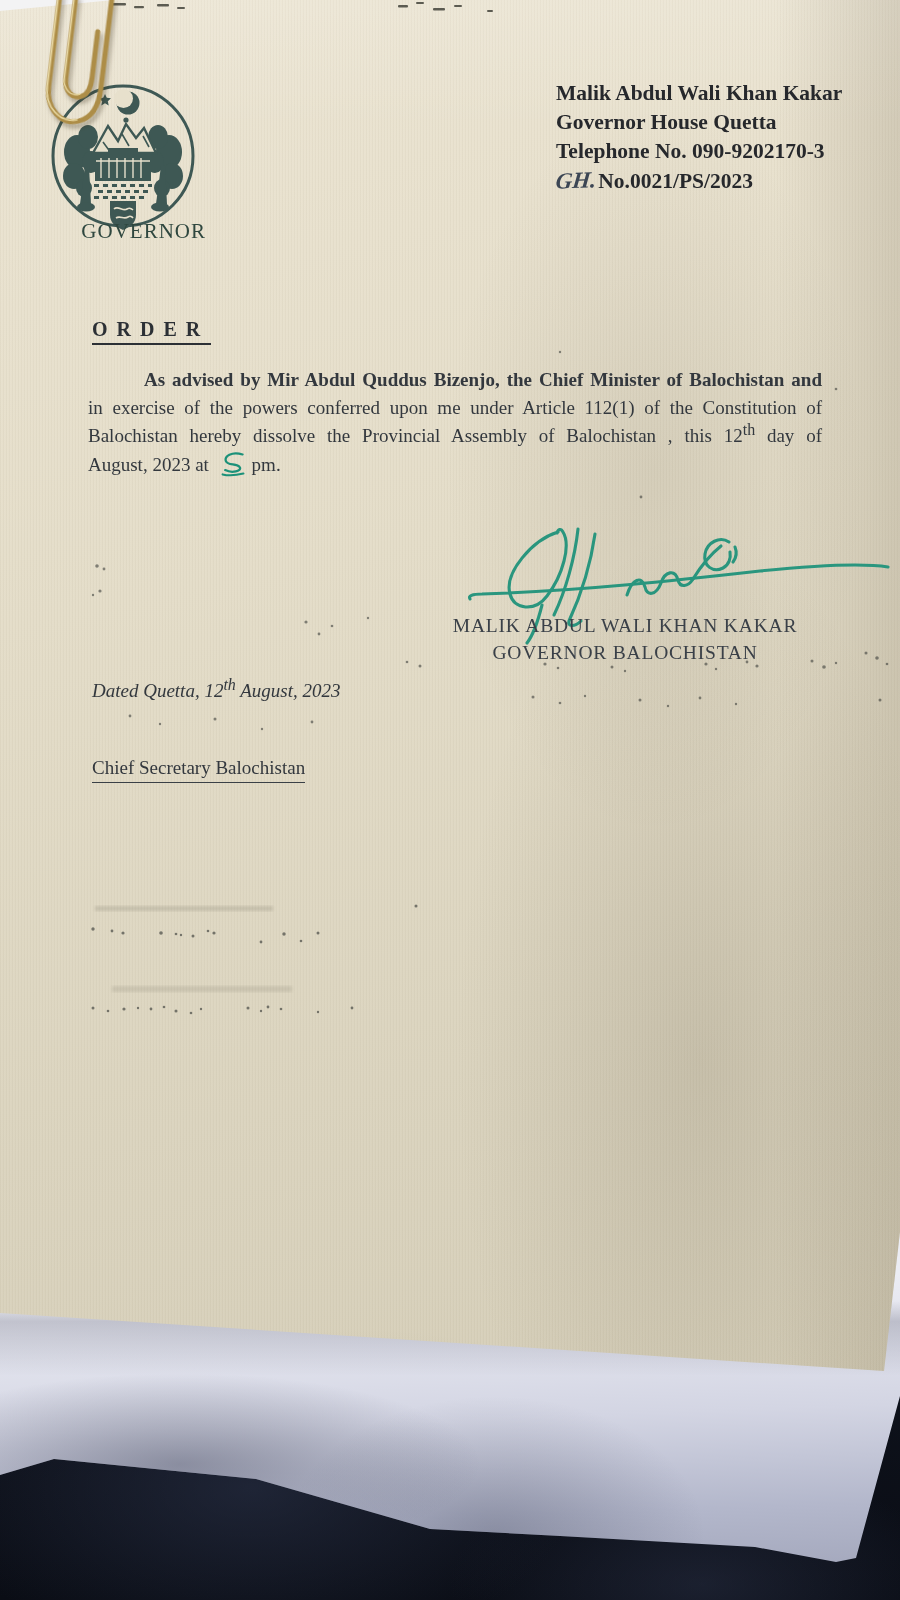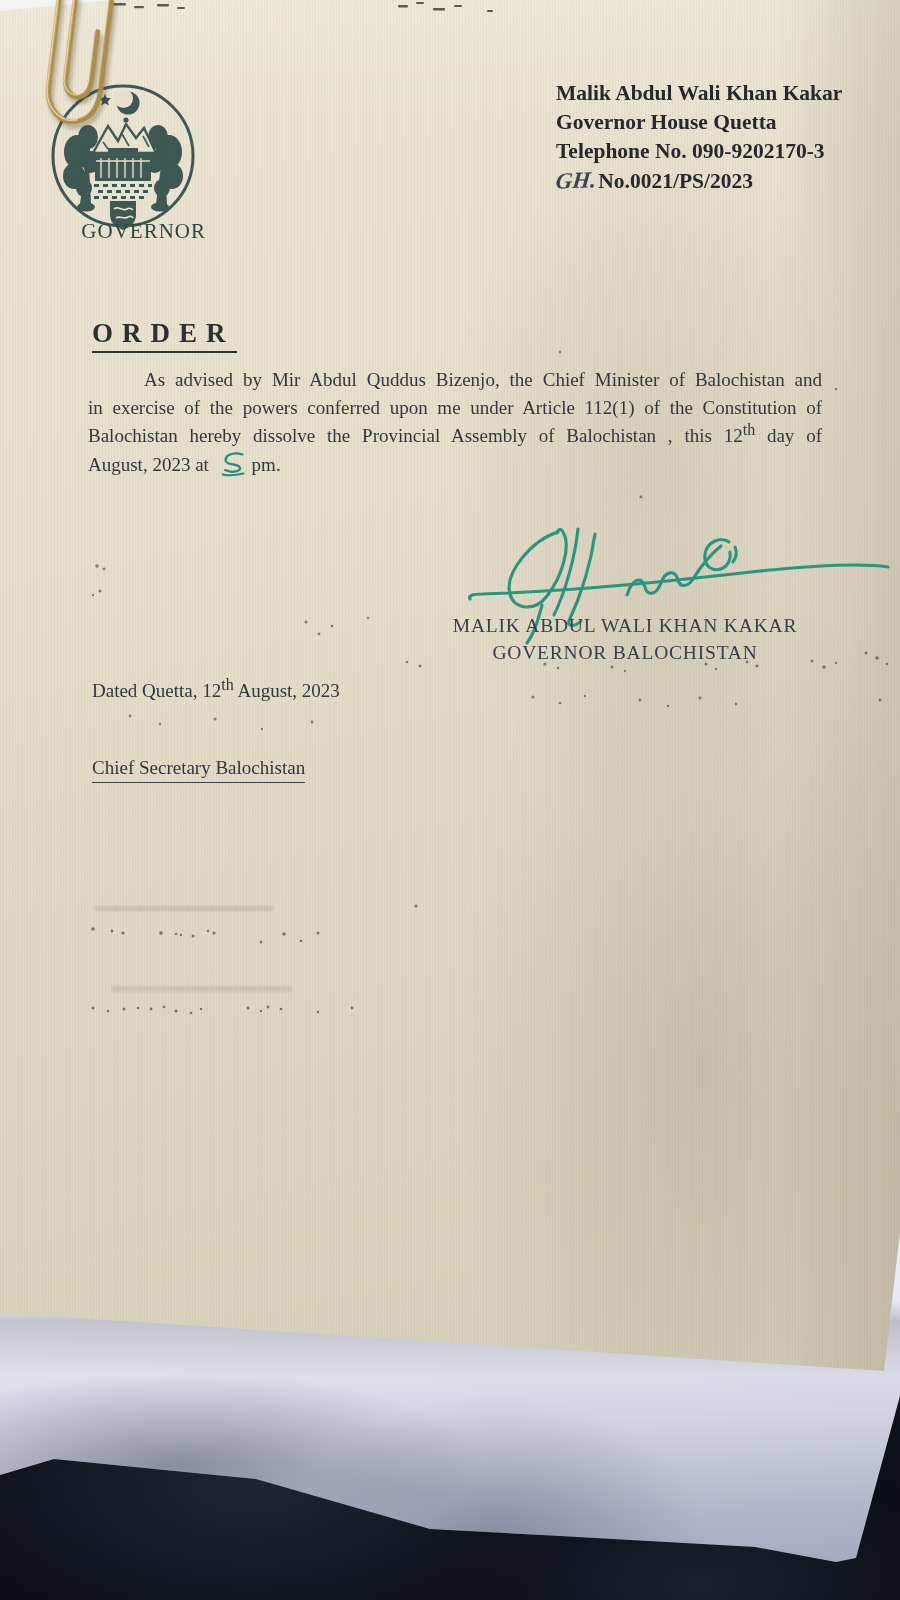--- a/index.html
+++ b/index.html
@@ -52,7 +52,7 @@
 
   
   .order-heading{position:absolute;left:92px;top:318px;display:inline-block;
-    font-weight:bold;font-size:27px;letter-spacing:9px;color:#2c3035;
+    font-weight:bold;font-size:20px;letter-spacing:9px;color:#2c3035;
     border-bottom:2.5px solid #2c3035;padding:0 2px 2px 0;}
   .order-body{position:absolute;left:88px;top:366px;width:734px;
     font-size:19px;line-height:28.2px;color:#33383e;}

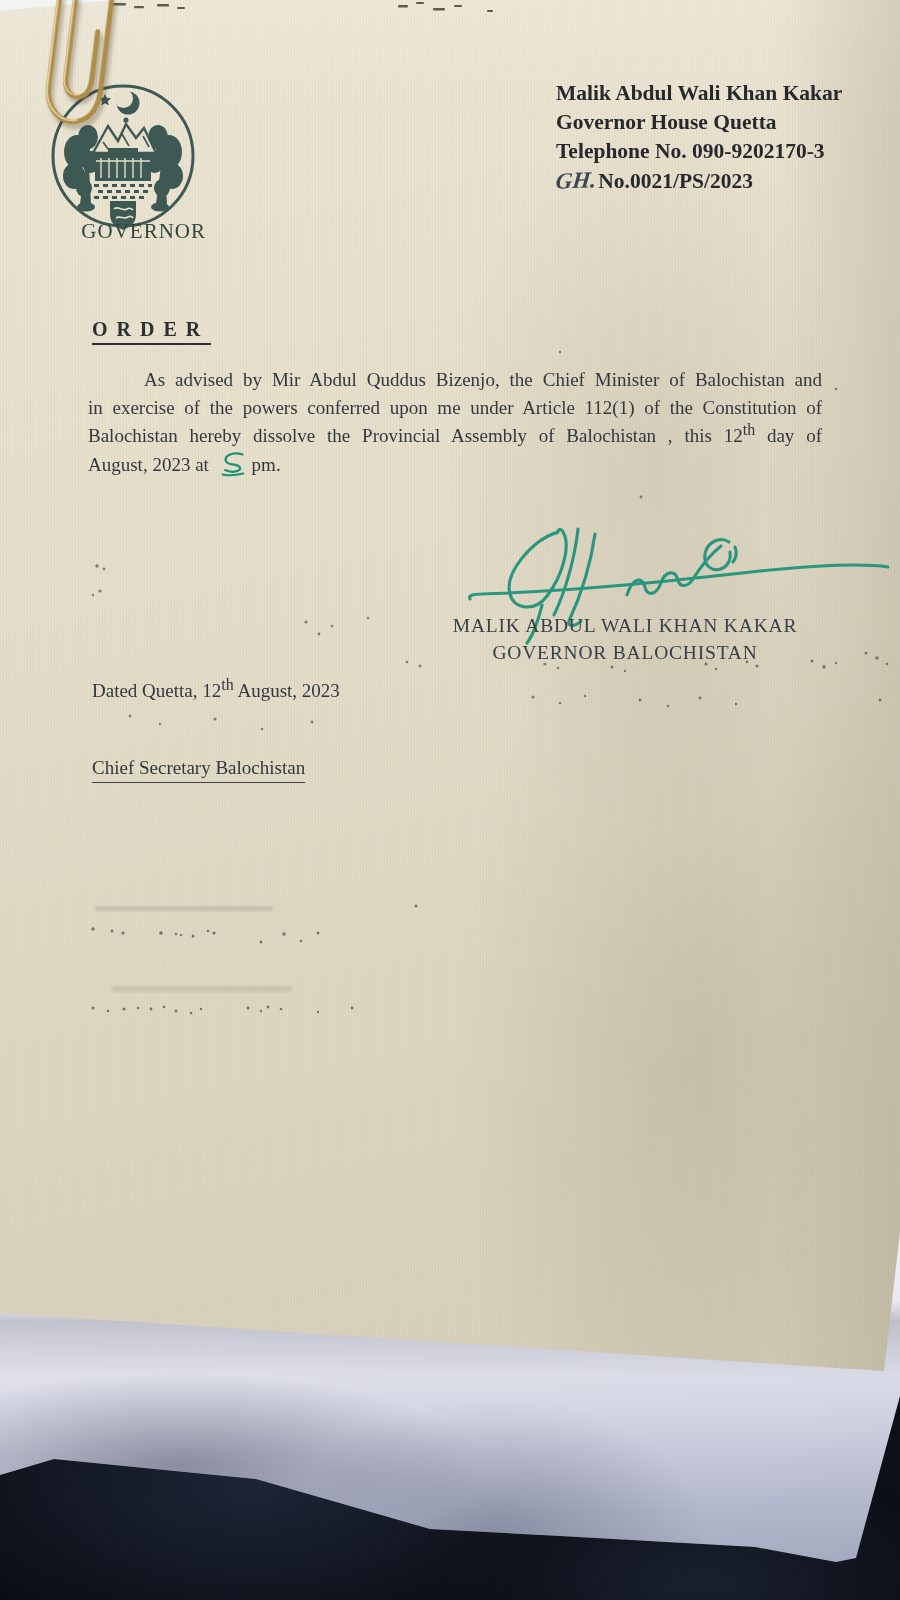--- a/index.html
+++ b/index.html
@@ -57,7 +57,7 @@
   .order-body{position:absolute;left:88px;top:366px;width:734px;
     font-size:19px;line-height:28.2px;color:#33383e;}
   .jline{text-align:justify;text-align-last:justify;}
-  .indent{text-indent:56px;}
+  .indent{text-indent:56px;font-weight:bold;}
   sup{font-size:16px;vertical-align:super;line-height:0;}
   .hw5{display:inline-block;width:30px;height:26px;vertical-align:-6px;margin:0 4px;}
 

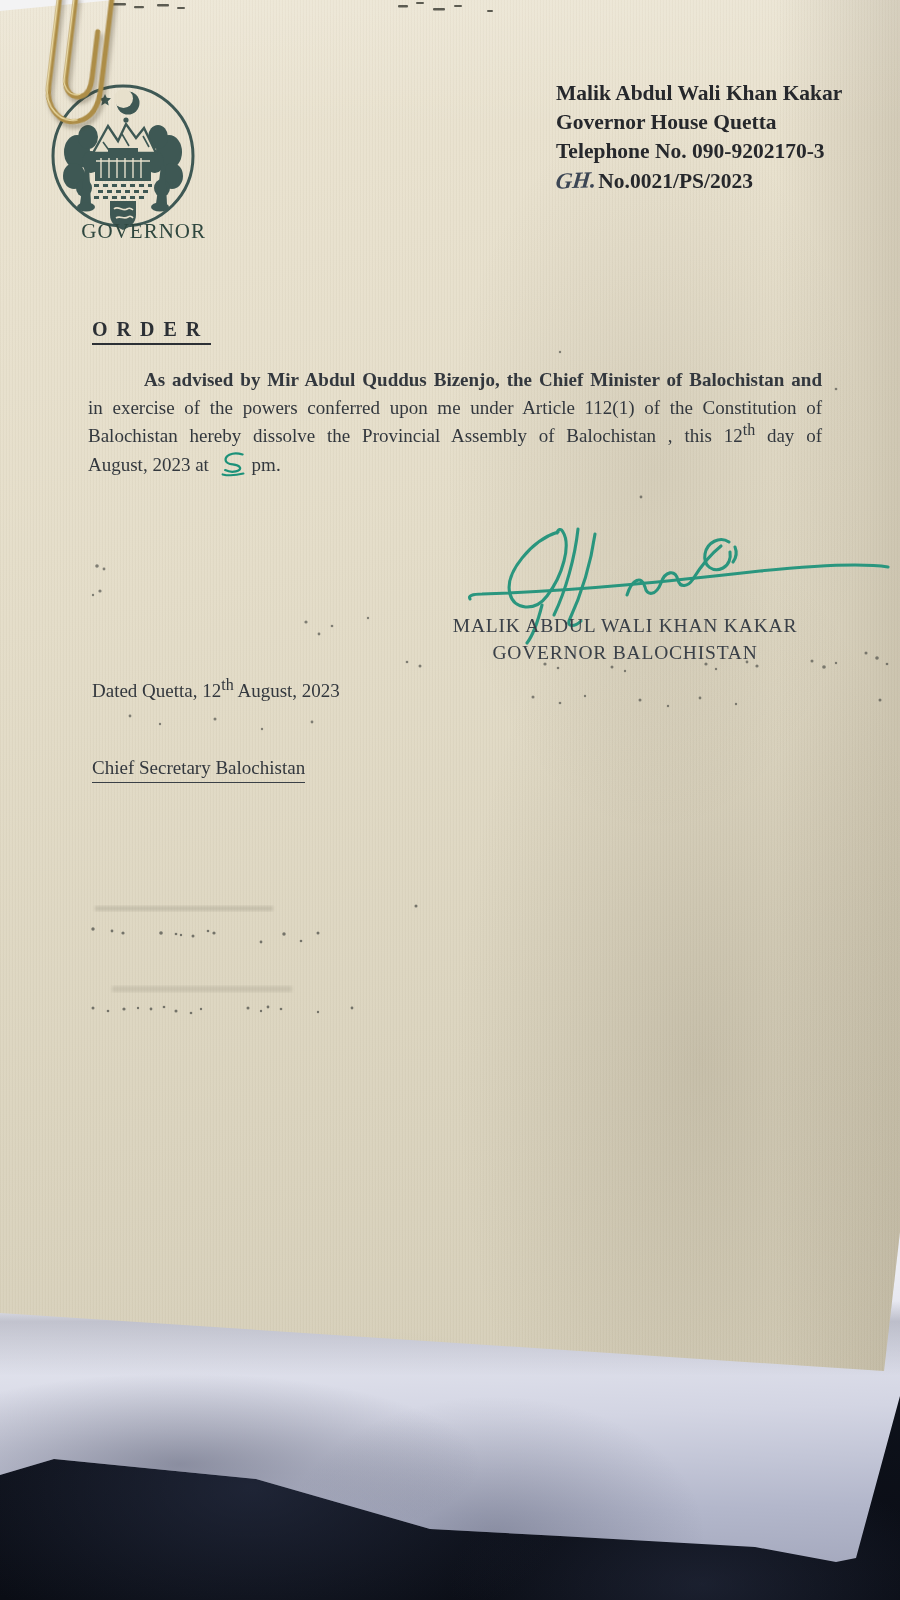--- a/index.html
+++ b/index.html
@@ -66,7 +66,7 @@
   .sig-block{position:absolute;left:430px;top:613px;width:390px;text-align:center;
     font-size:19.5px;line-height:26.5px;letter-spacing:.8px;color:#3a4048;}
 
-  .dated{position:absolute;left:92px;top:680px;font-size:19px;color:#33383e;}
+  .dated{position:absolute;left:92px;top:680px;font-size:19px;color:#33383e;font-style:italic;}
   .addressee{position:absolute;left:92px;top:757px;font-size:19px;color:#33383e;}
   .addressee .ul{border-bottom:1.8px solid #3a4046;padding-bottom:4px;}
 

